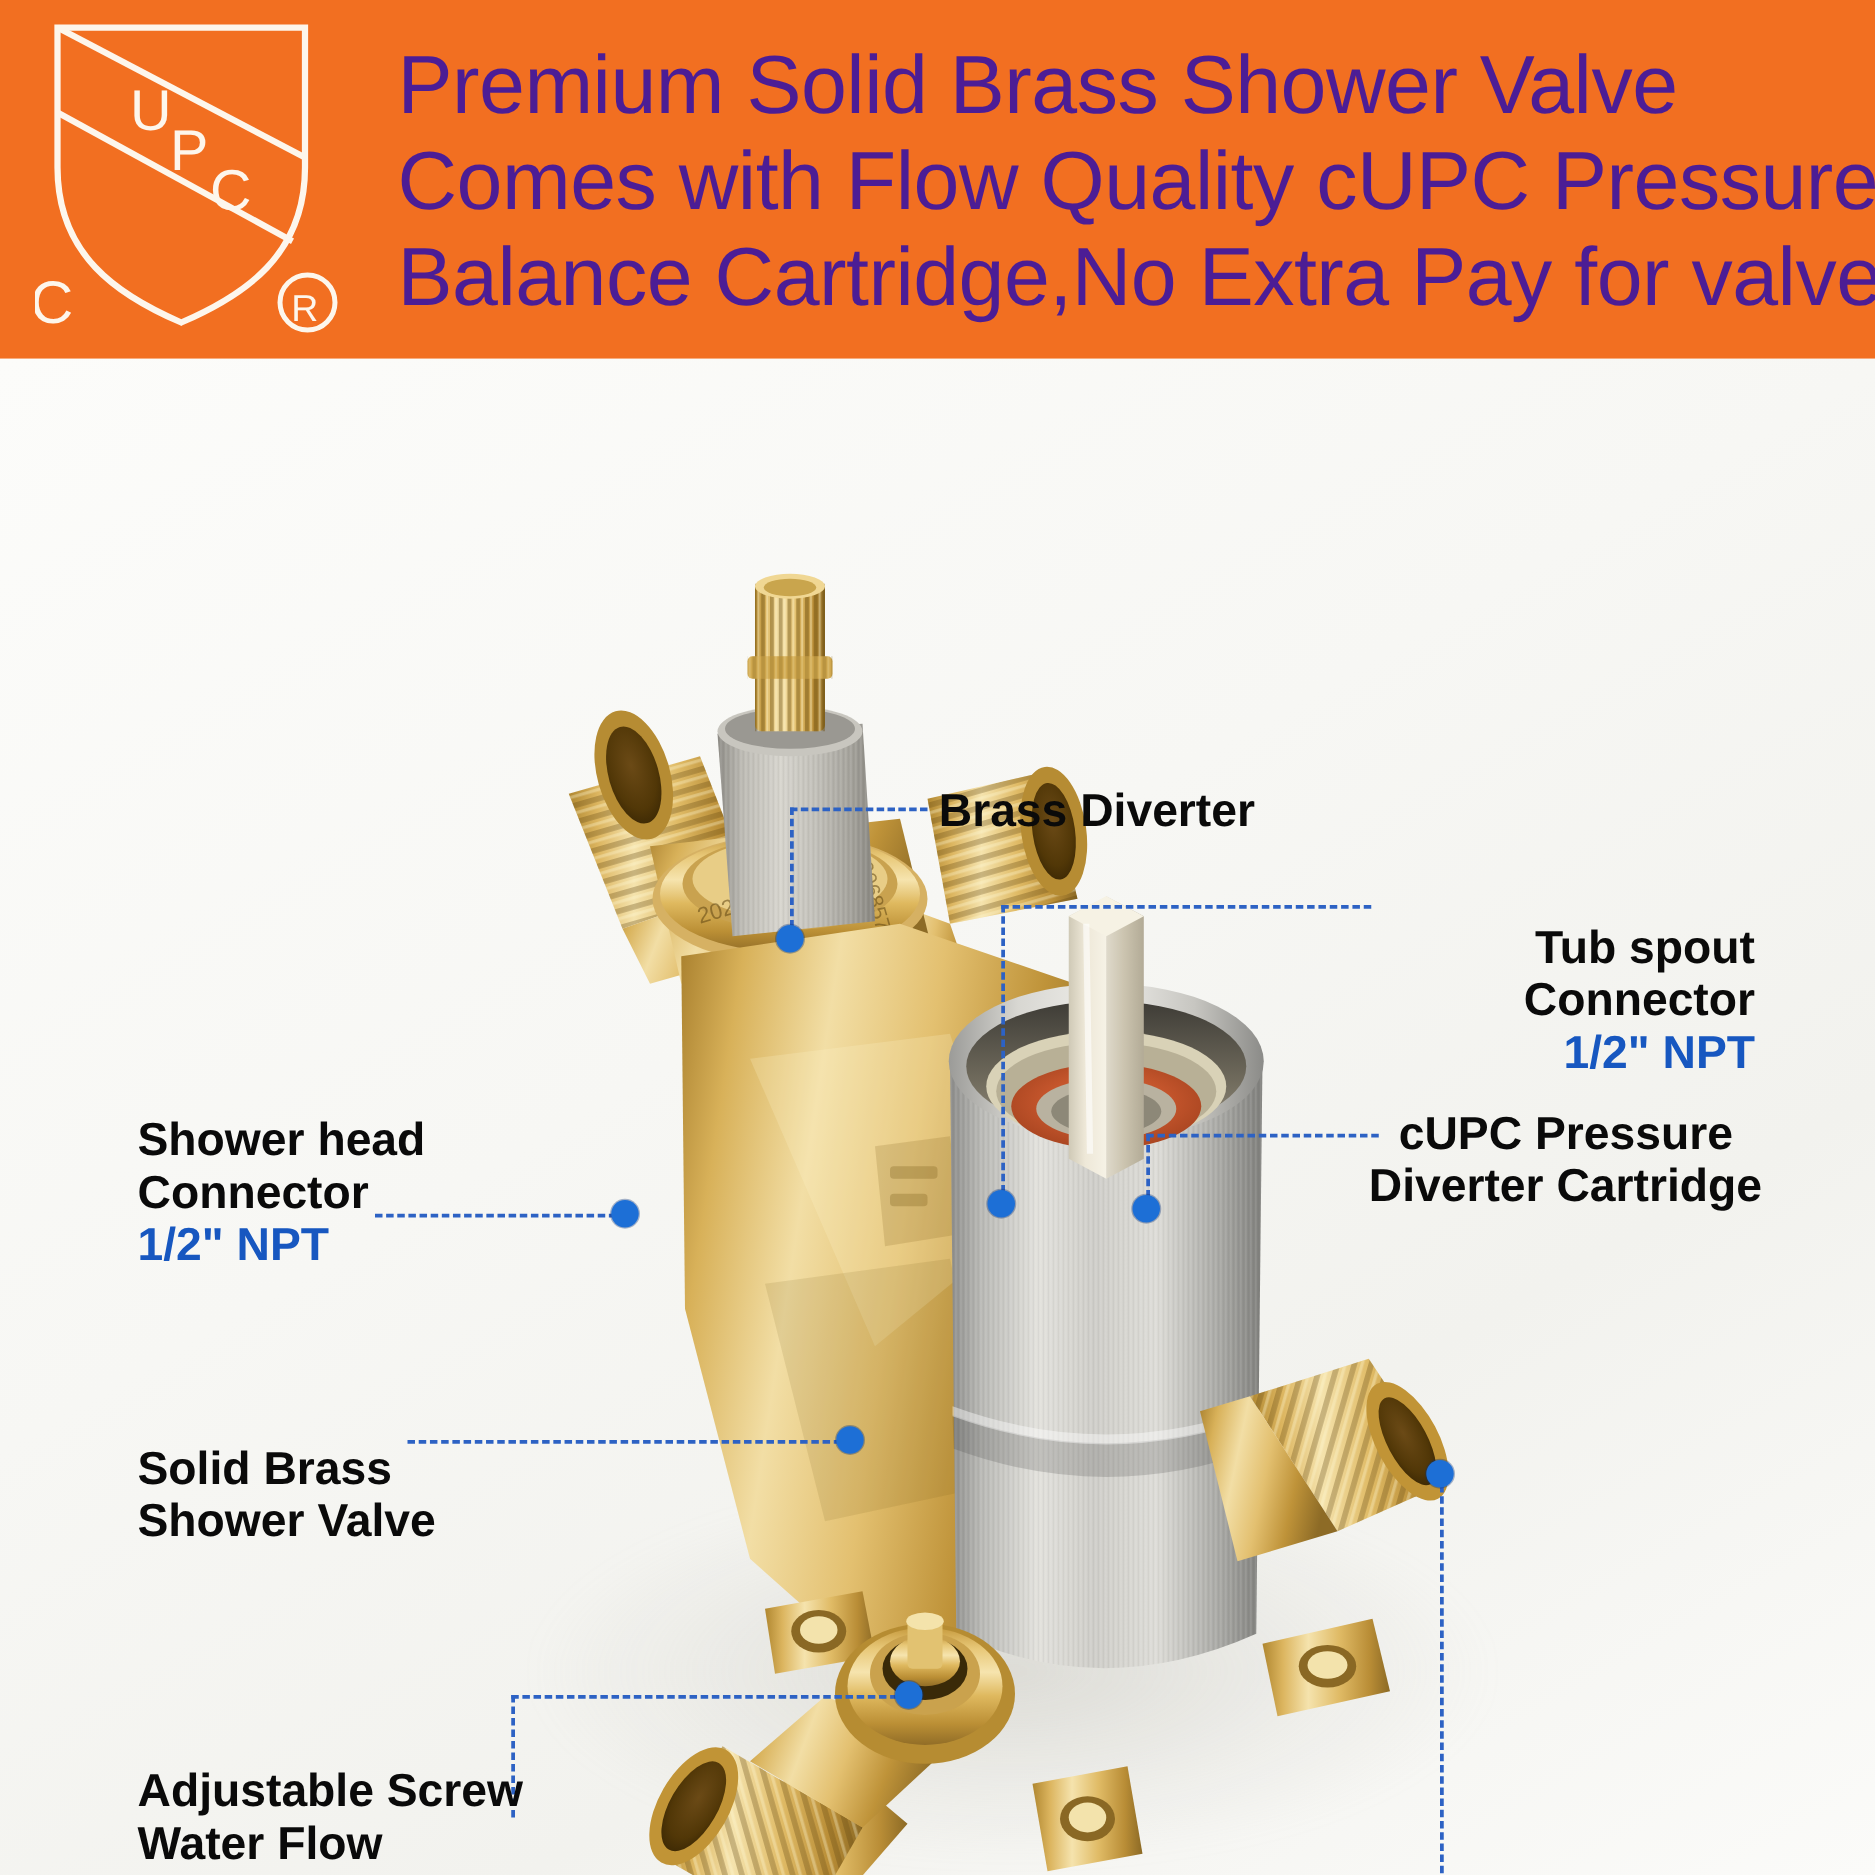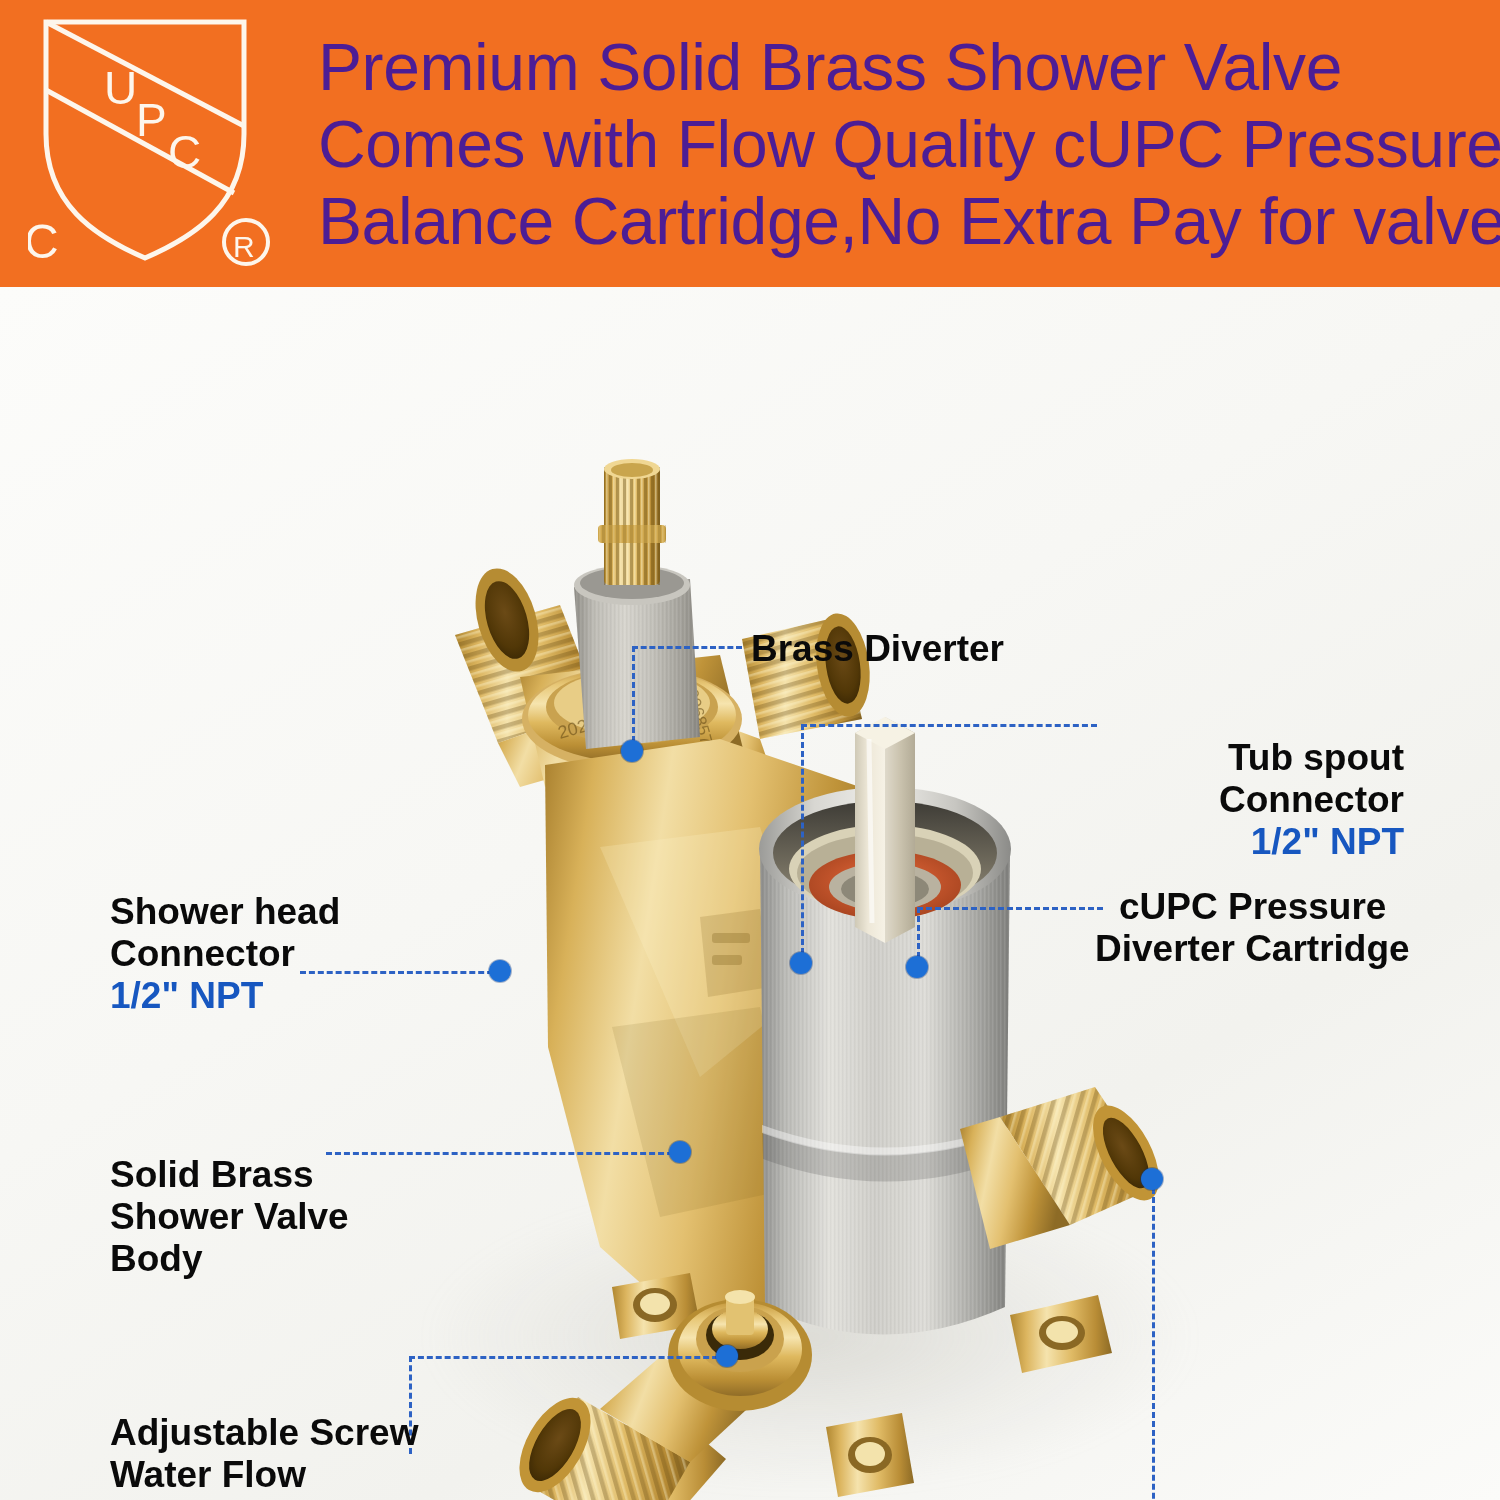--- a/index.html
+++ b/index.html
@@ -369,7 +369,6 @@
   <div class="label" style="left:110px; top:846px; font-size:37px;margin-top:21px;">
     <span class="ln">Solid Brass</span>
     <span class="ln">Shower Valve</span>
-    <span class="ln">Body</span>
   </div>
 
   <div class="label" style="left:110px; top:1125px; font-size:37px;">

